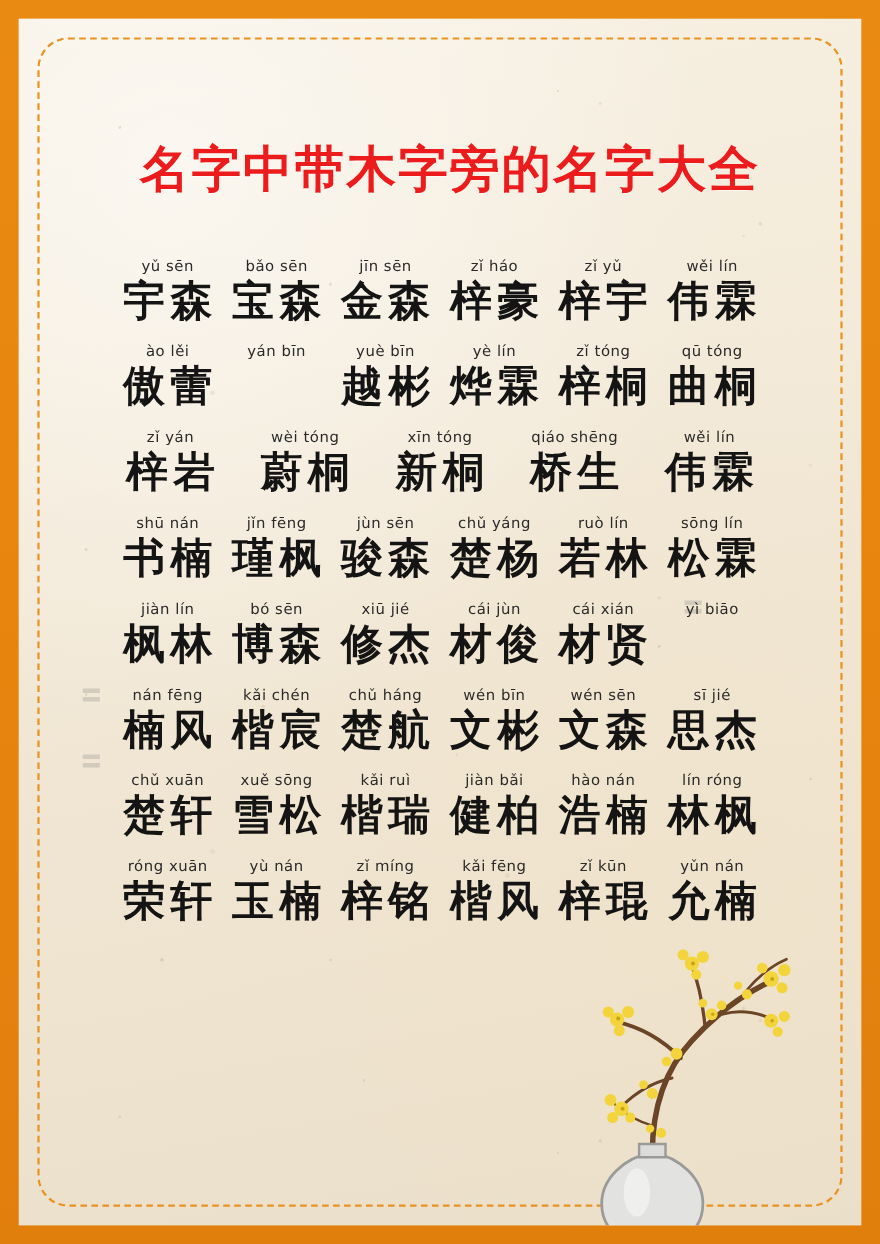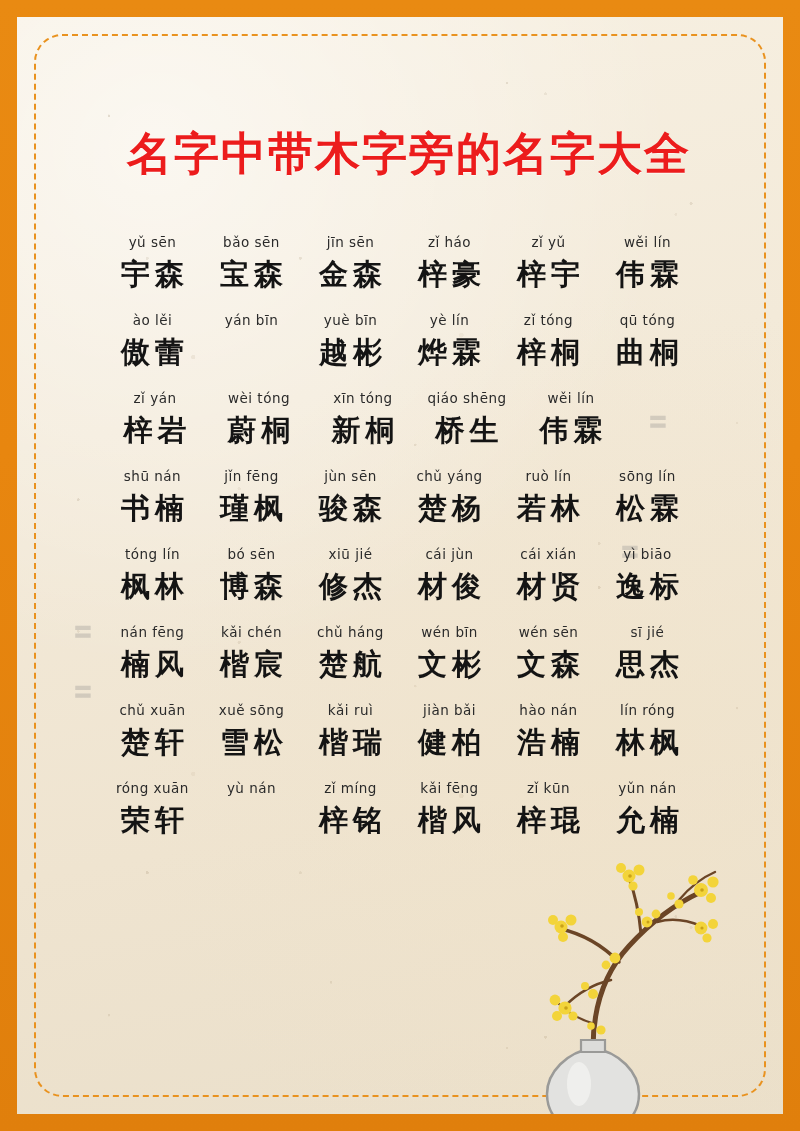--- a/index.html
+++ b/index.html
@@ -103,6 +103,7 @@
 
   .row {
     display: flex;
+    justify-content: space-between;
     margin-bottom: 15px;
   }
 

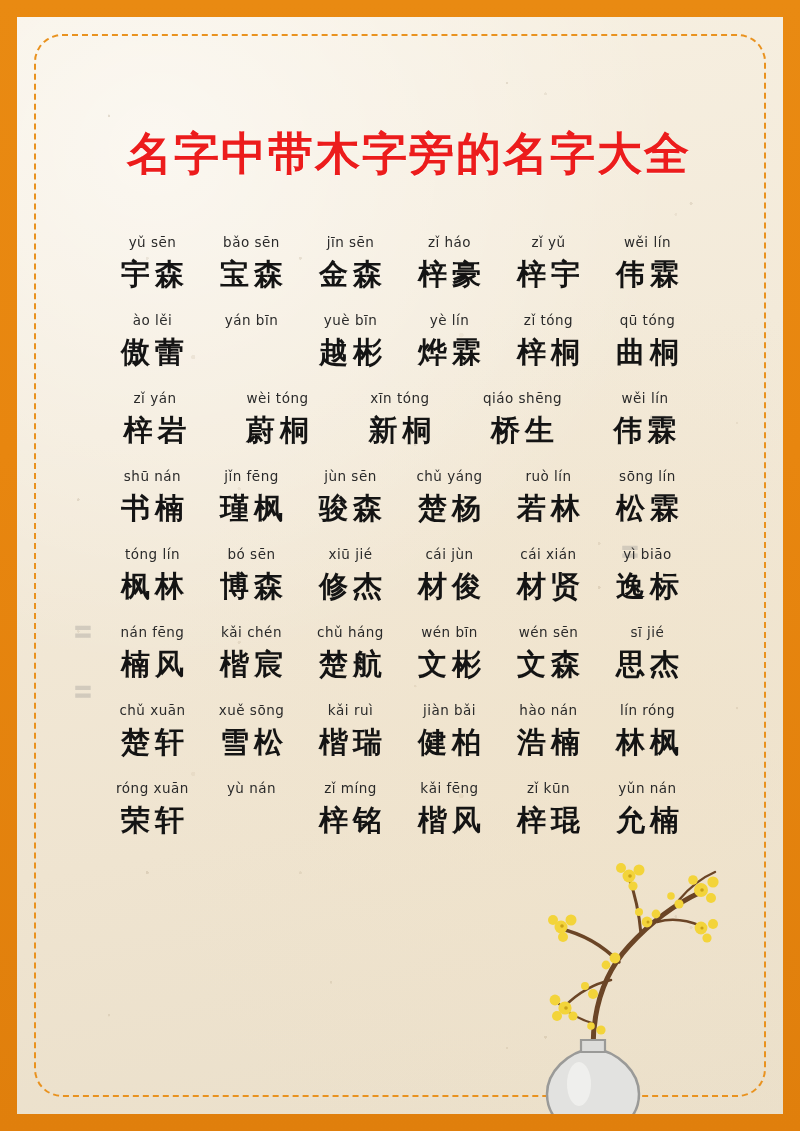--- a/index.html
+++ b/index.html
@@ -123,7 +123,7 @@
   }
 
   .hanzi {
-    font-size: 29px;
+    font-size: 38px;
     color: #141414;
     font-weight: bold;
     letter-spacing: 5px;

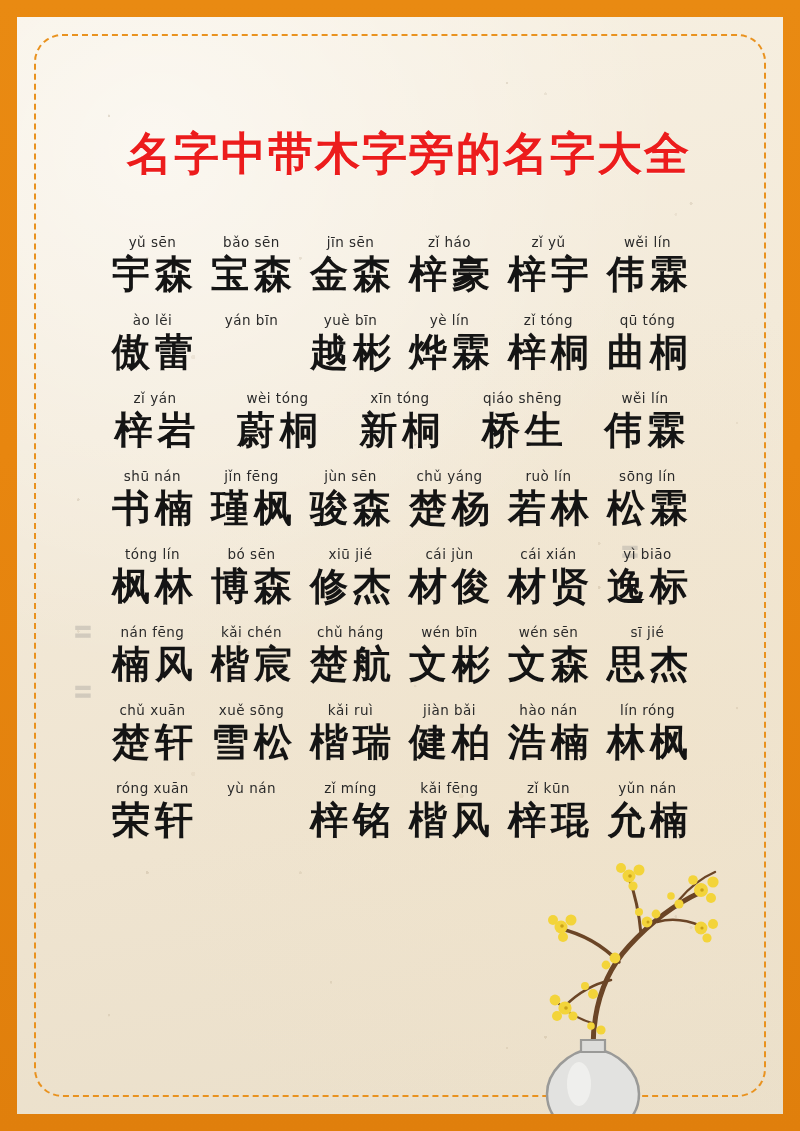--- a/index.html
+++ b/index.html
@@ -277,7 +277,7 @@
 
       <div class="row">
         <div class="cell">
-          <div class="pinyin">tóng lín</div>
+          <div class="pinyin">jiàn lín</div>
           <div class="hanzi">枫林</div>
         </div>
         <div class="cell">

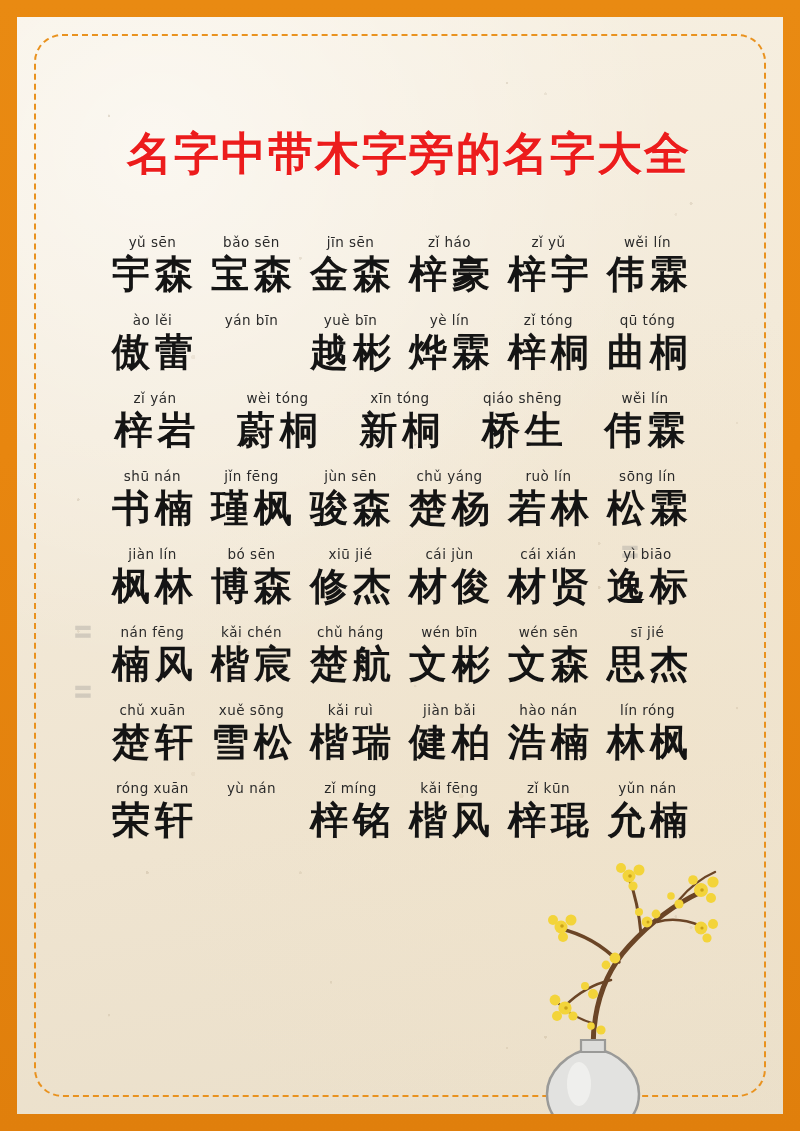--- a/index.html
+++ b/index.html
@@ -298,7 +298,6 @@
         </div>
         <div class="cell">
           <div class="pinyin">yì biāo</div>
-          <div class="hanzi">逸标</div>
         </div>
       </div>
 

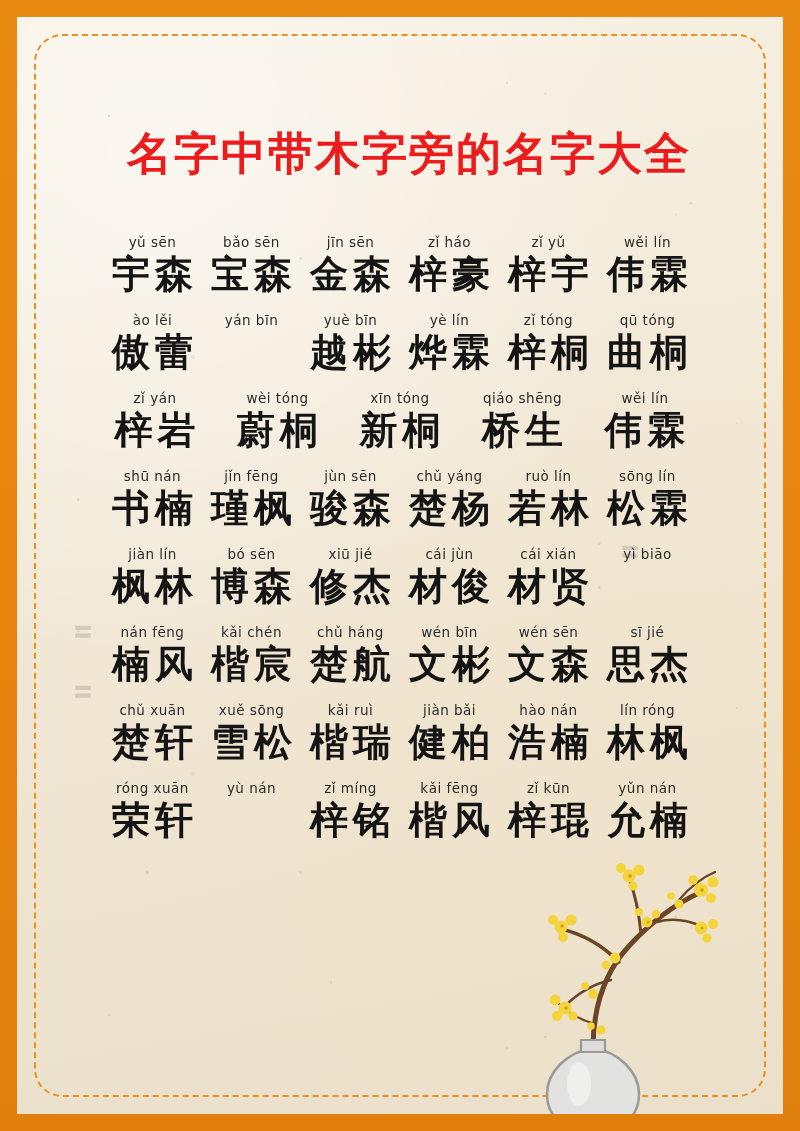--- a/index.html
+++ b/index.html
@@ -362,6 +362,7 @@
         </div>
         <div class="cell">
           <div class="pinyin">yù nán</div>
+          <div class="hanzi">玉楠</div>
         </div>
         <div class="cell">
           <div class="pinyin">zǐ míng</div>

